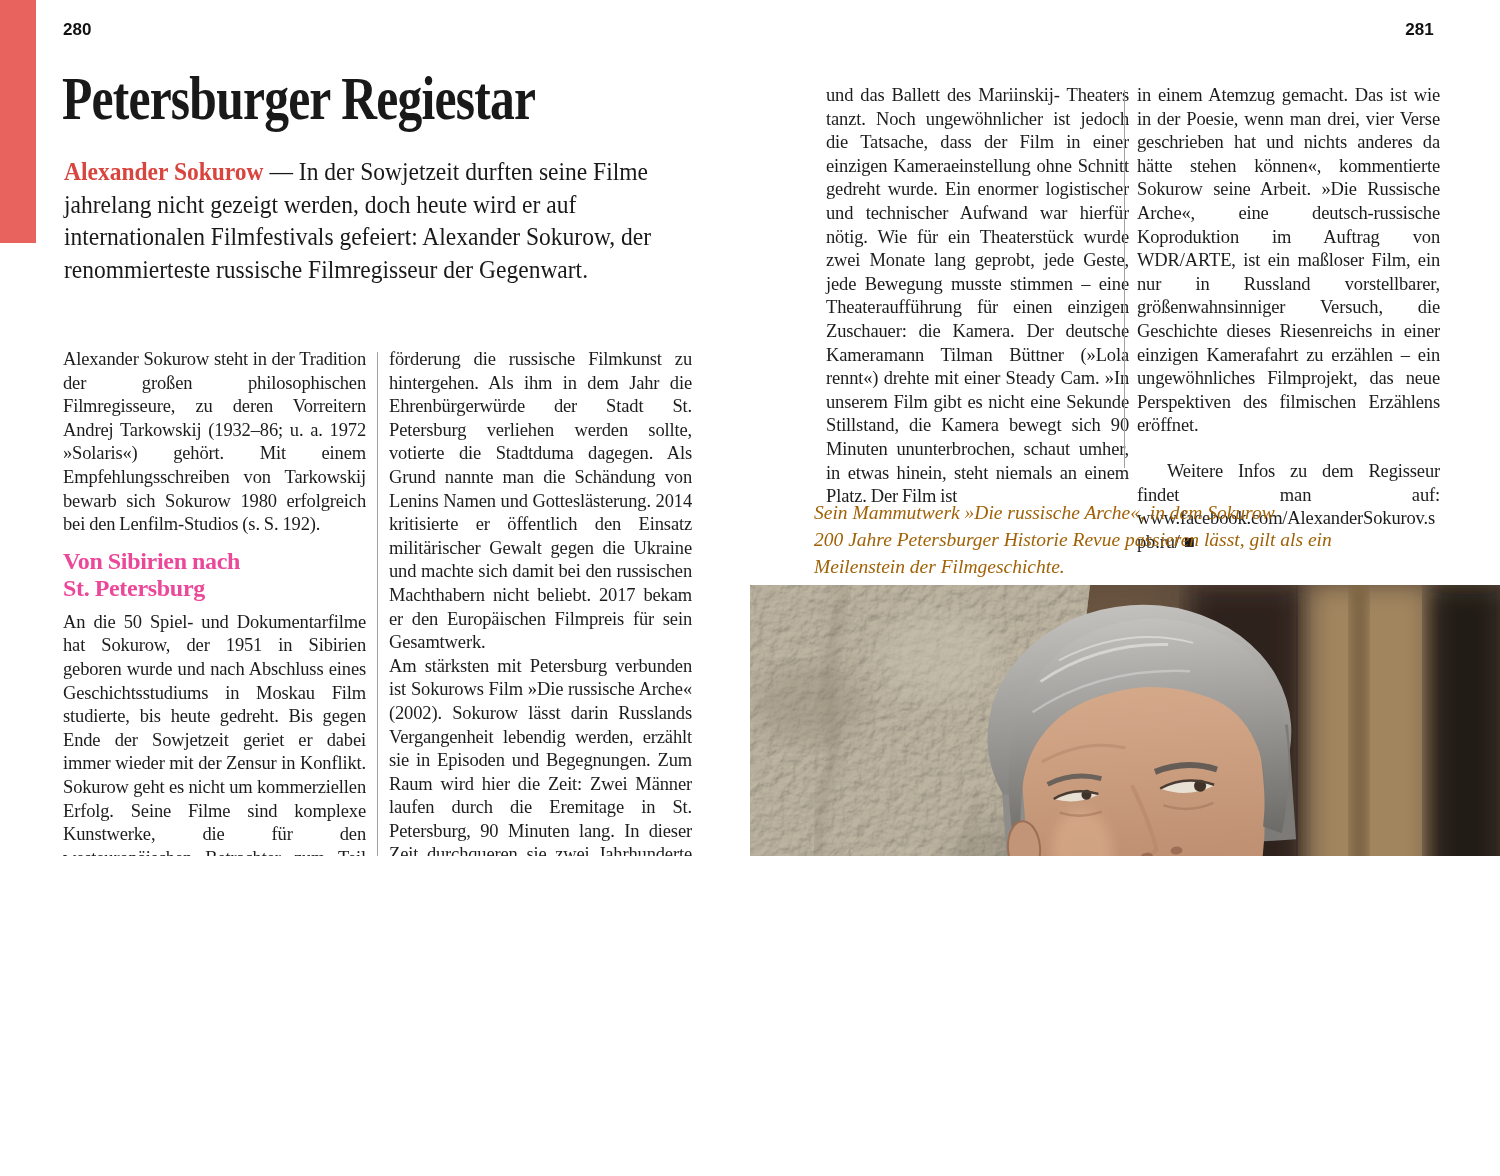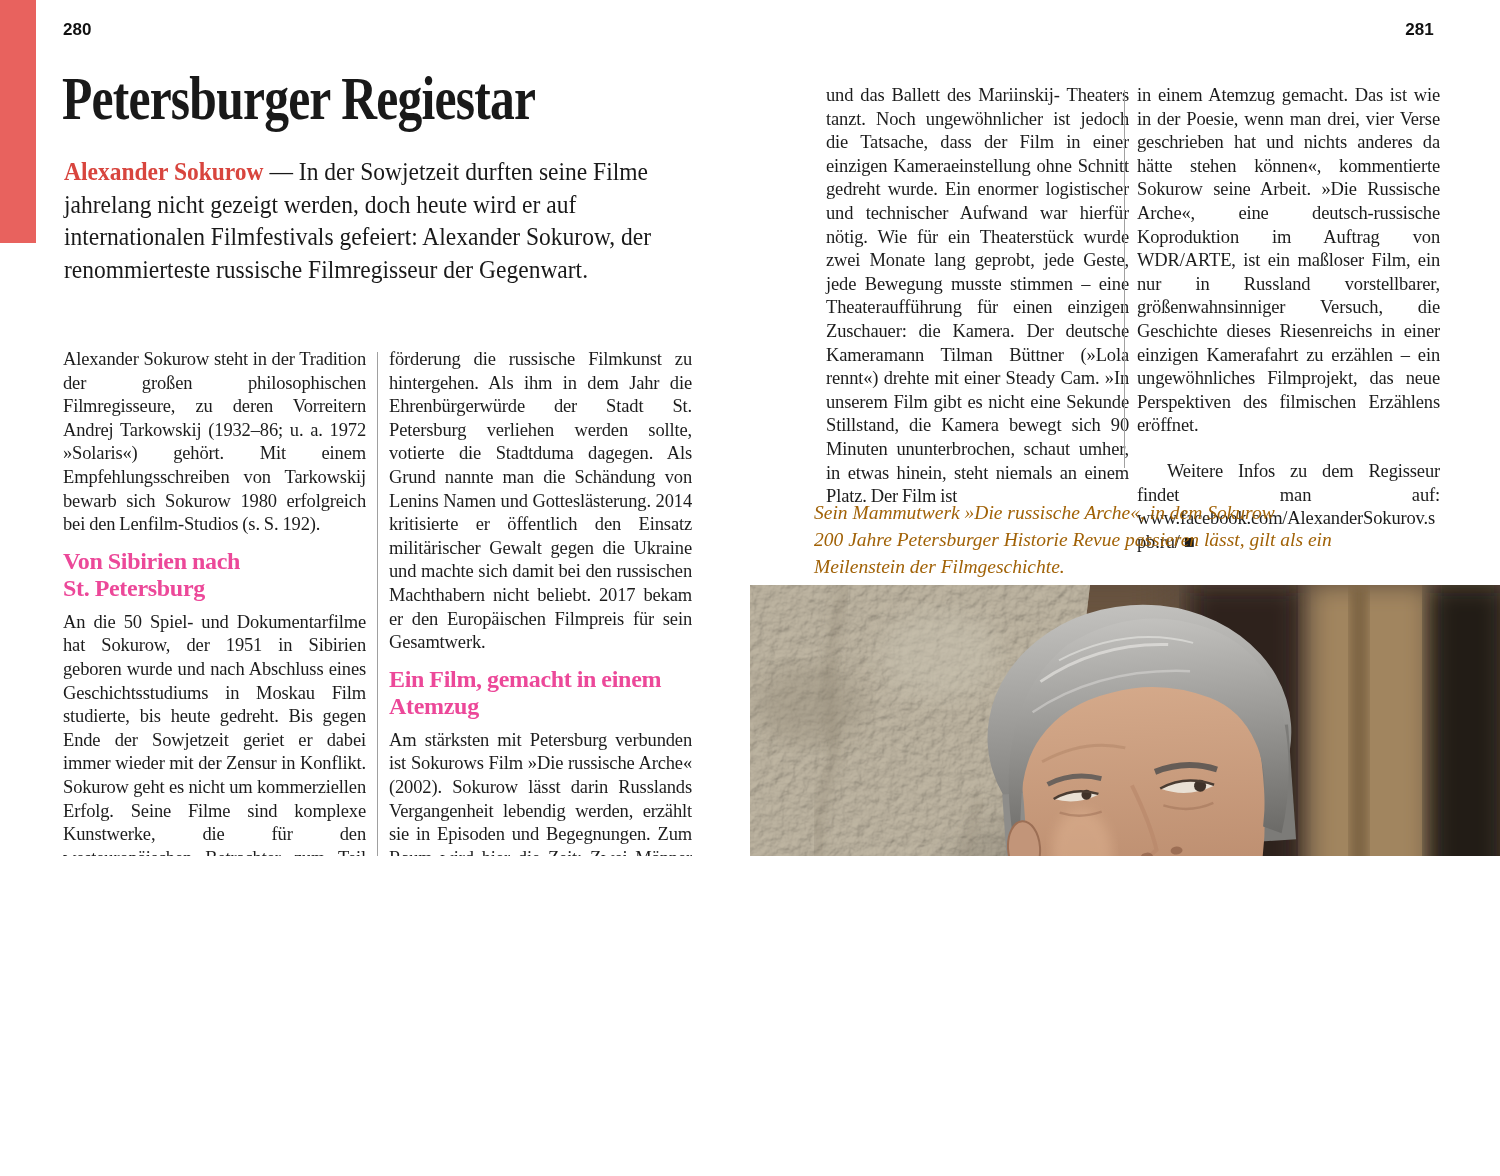--- a/index.html
+++ b/index.html
@@ -80,8 +80,6 @@
   <div class="col-divider" id="divider-280"></div>
   <div class="bodycol" id="p280-col2">
     <p>förderung die russische Filmkunst zu hintergehen. Als ihm in dem Jahr die Ehrenbürgerwürde der Stadt St. Petersburg verliehen werden sollte, votierte die Stadtduma dagegen. Als Grund nannte man die Schändung von Lenins Namen und Gotteslästerung. 2014 kritisierte er öffentlich den Einsatz militärischer Gewalt gegen die Ukraine und machte sich damit bei den russischen Machthabern nicht beliebt. 2017 bekam er den Europäischen Filmpreis für sein Gesamtwerk.</p>
-    <h2>Ein Film, gemacht in einem
-Atemzug</h2>
     <p>Am stärksten mit Petersburg verbunden ist Sokurows Film »Die russische Arche« (2002). Sokurow lässt darin Russlands Vergangenheit lebendig werden, erzählt sie in Episoden und Begegnungen. Zum Raum wird hier die Zeit: Zwei Männer laufen durch die Eremitage in St. Petersburg, 90 Minuten lang. In dieser Zeit durchqueren sie zwei Jahrhunderte russischer Geschichte, von der Entstehung der Stadt nach 1710 bis zum Winter 1913. Sie treffen Peter den Großen und die Zarin Katharina, erleben eine Audienz bei Nikolaj I. und ein Essen bei Nikolaj II.</p>
   </div>
 

